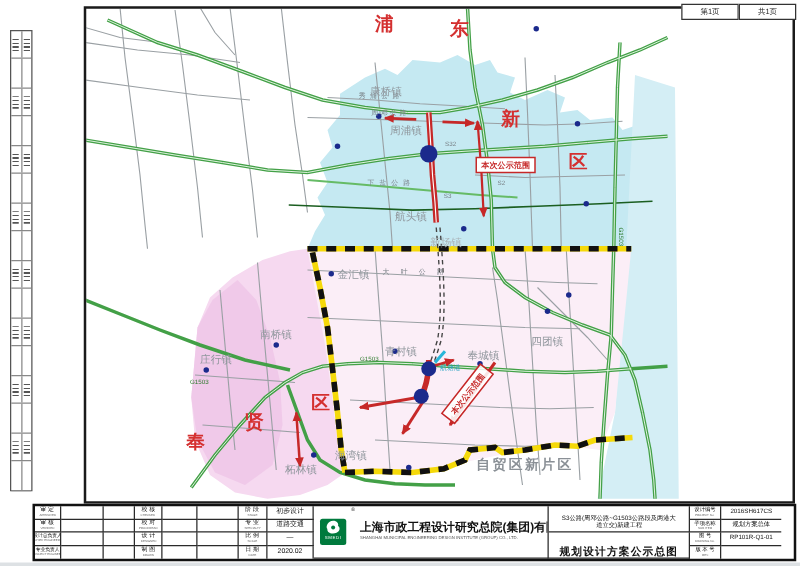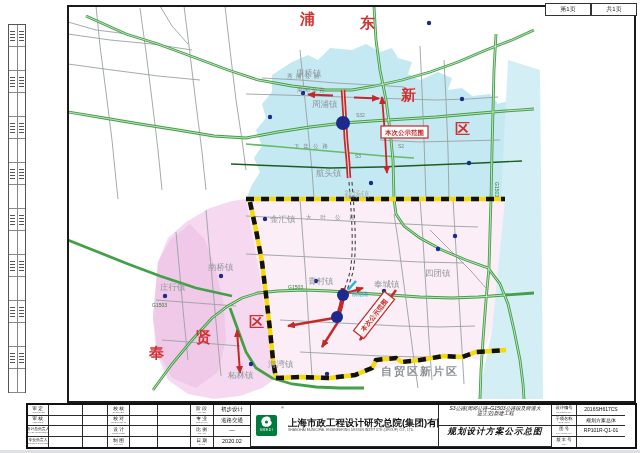--- a/index.html
+++ b/index.html
@@ -36,7 +36,7 @@
   .comp-text{display:flex;flex-direction:column;justify-content:center;}
   .comp-cn{font-size:9.5px;font-weight:bold;color:#111;white-space:nowrap;letter-spacing:0px;}
   .comp-en{font-size:3.6px;color:#555;white-space:nowrap;margin-top:1.5px;transform-origin:left;transform:scale(.95);}
-  .proj{justify-content:flex-start;padding:1px 2px;font-style:italic;}
+  .proj{justify-content:flex-end;padding:1px 2px;}
   .proj-line{font-size:5.3px;color:#111;white-space:nowrap;transform:scale(.95);}
   .dtitle{font-size:8.5px;font-weight:bold;color:#111;letter-spacing:1px;}
   .info-lbl .lbl-cn{font-size:4.5px;}

